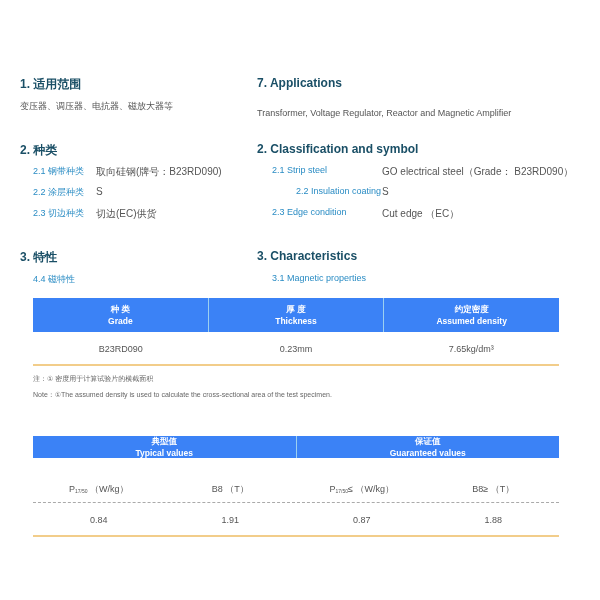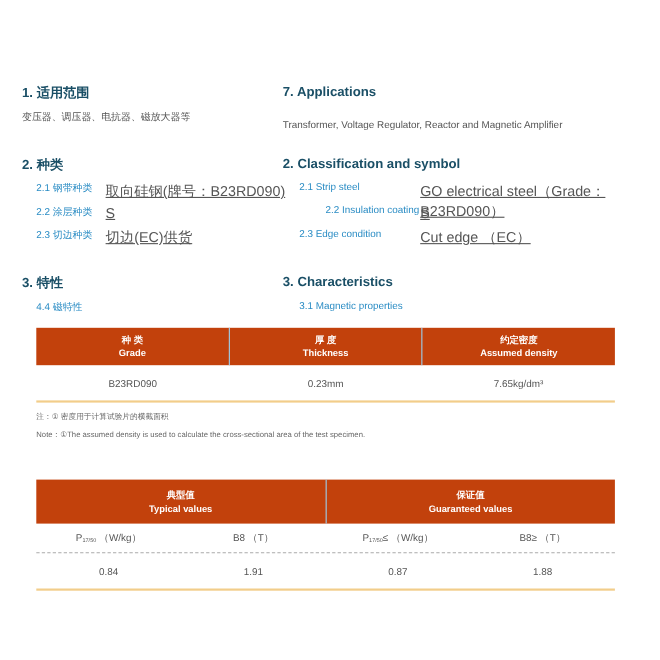--- a/index.html
+++ b/index.html
@@ -9,7 +9,7 @@
   .h1 { font-weight: bold; font-size: 12px; color: #1a4f66; }
   .body-text { font-size: 9px; color: #555; }
   .sub { font-size: 9px; color: #2a8cc4; }
-  .val { font-size: 13px; color: #555; text-decoration: underline; }
+  .val { font-size: 10px; color: #555; }
   .tbl-head { position: absolute; background: #c2410c; color: #fff; display: flex; }
   .tbl-head .cell { flex: 1; display: flex; flex-direction: column; align-items: center; justify-content: center;
                     font-size: 8.5px; font-weight: bold; line-height: 12px; border-right: 1px solid #9cd0f0; }

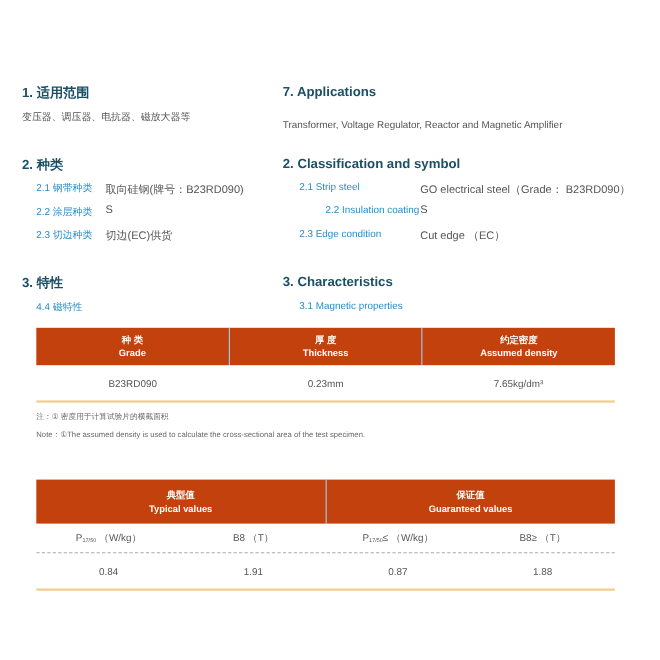--- a/index.html
+++ b/index.html
@@ -10,7 +10,7 @@
   .body-text { font-size: 9px; color: #555; }
   .sub { font-size: 9px; color: #2a8cc4; }
   .val { font-size: 10px; color: #555; }
-  .tbl-head { position: absolute; background: #c2410c; color: #fff; display: flex; }
+  .tbl-head { position: absolute; background: #3b82f6; color: #fff; display: flex; }
   .tbl-head .cell { flex: 1; display: flex; flex-direction: column; align-items: center; justify-content: center;
                     font-size: 8.5px; font-weight: bold; line-height: 12px; border-right: 1px solid #9cd0f0; }
   .tbl-head .cell:last-child { border-right: none; }

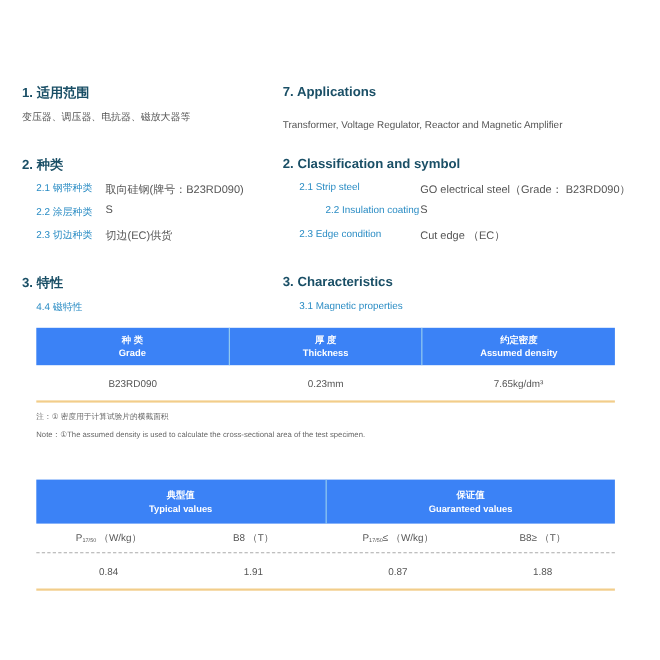--- a/index.html
+++ b/index.html
@@ -75,7 +75,7 @@
 <div class="abs note" style="left:33px;top:374px;">注：① 密度用于计算试验片的横截面积</div>
 <div class="abs note" style="left:33px;top:390px;">Note：①The assumed density is used to calculate the cross-sectional area of the test specimen.</div>
 
-<div class="tbl-head" style="left:33px;top:436px;width:526px;height:40px;">
+<div class="tbl-head" style="left:33px;top:436px;width:526px;height:22px;">
   <div class="cell">
     <span>典型值</span>
     <span>Typical values</span>

